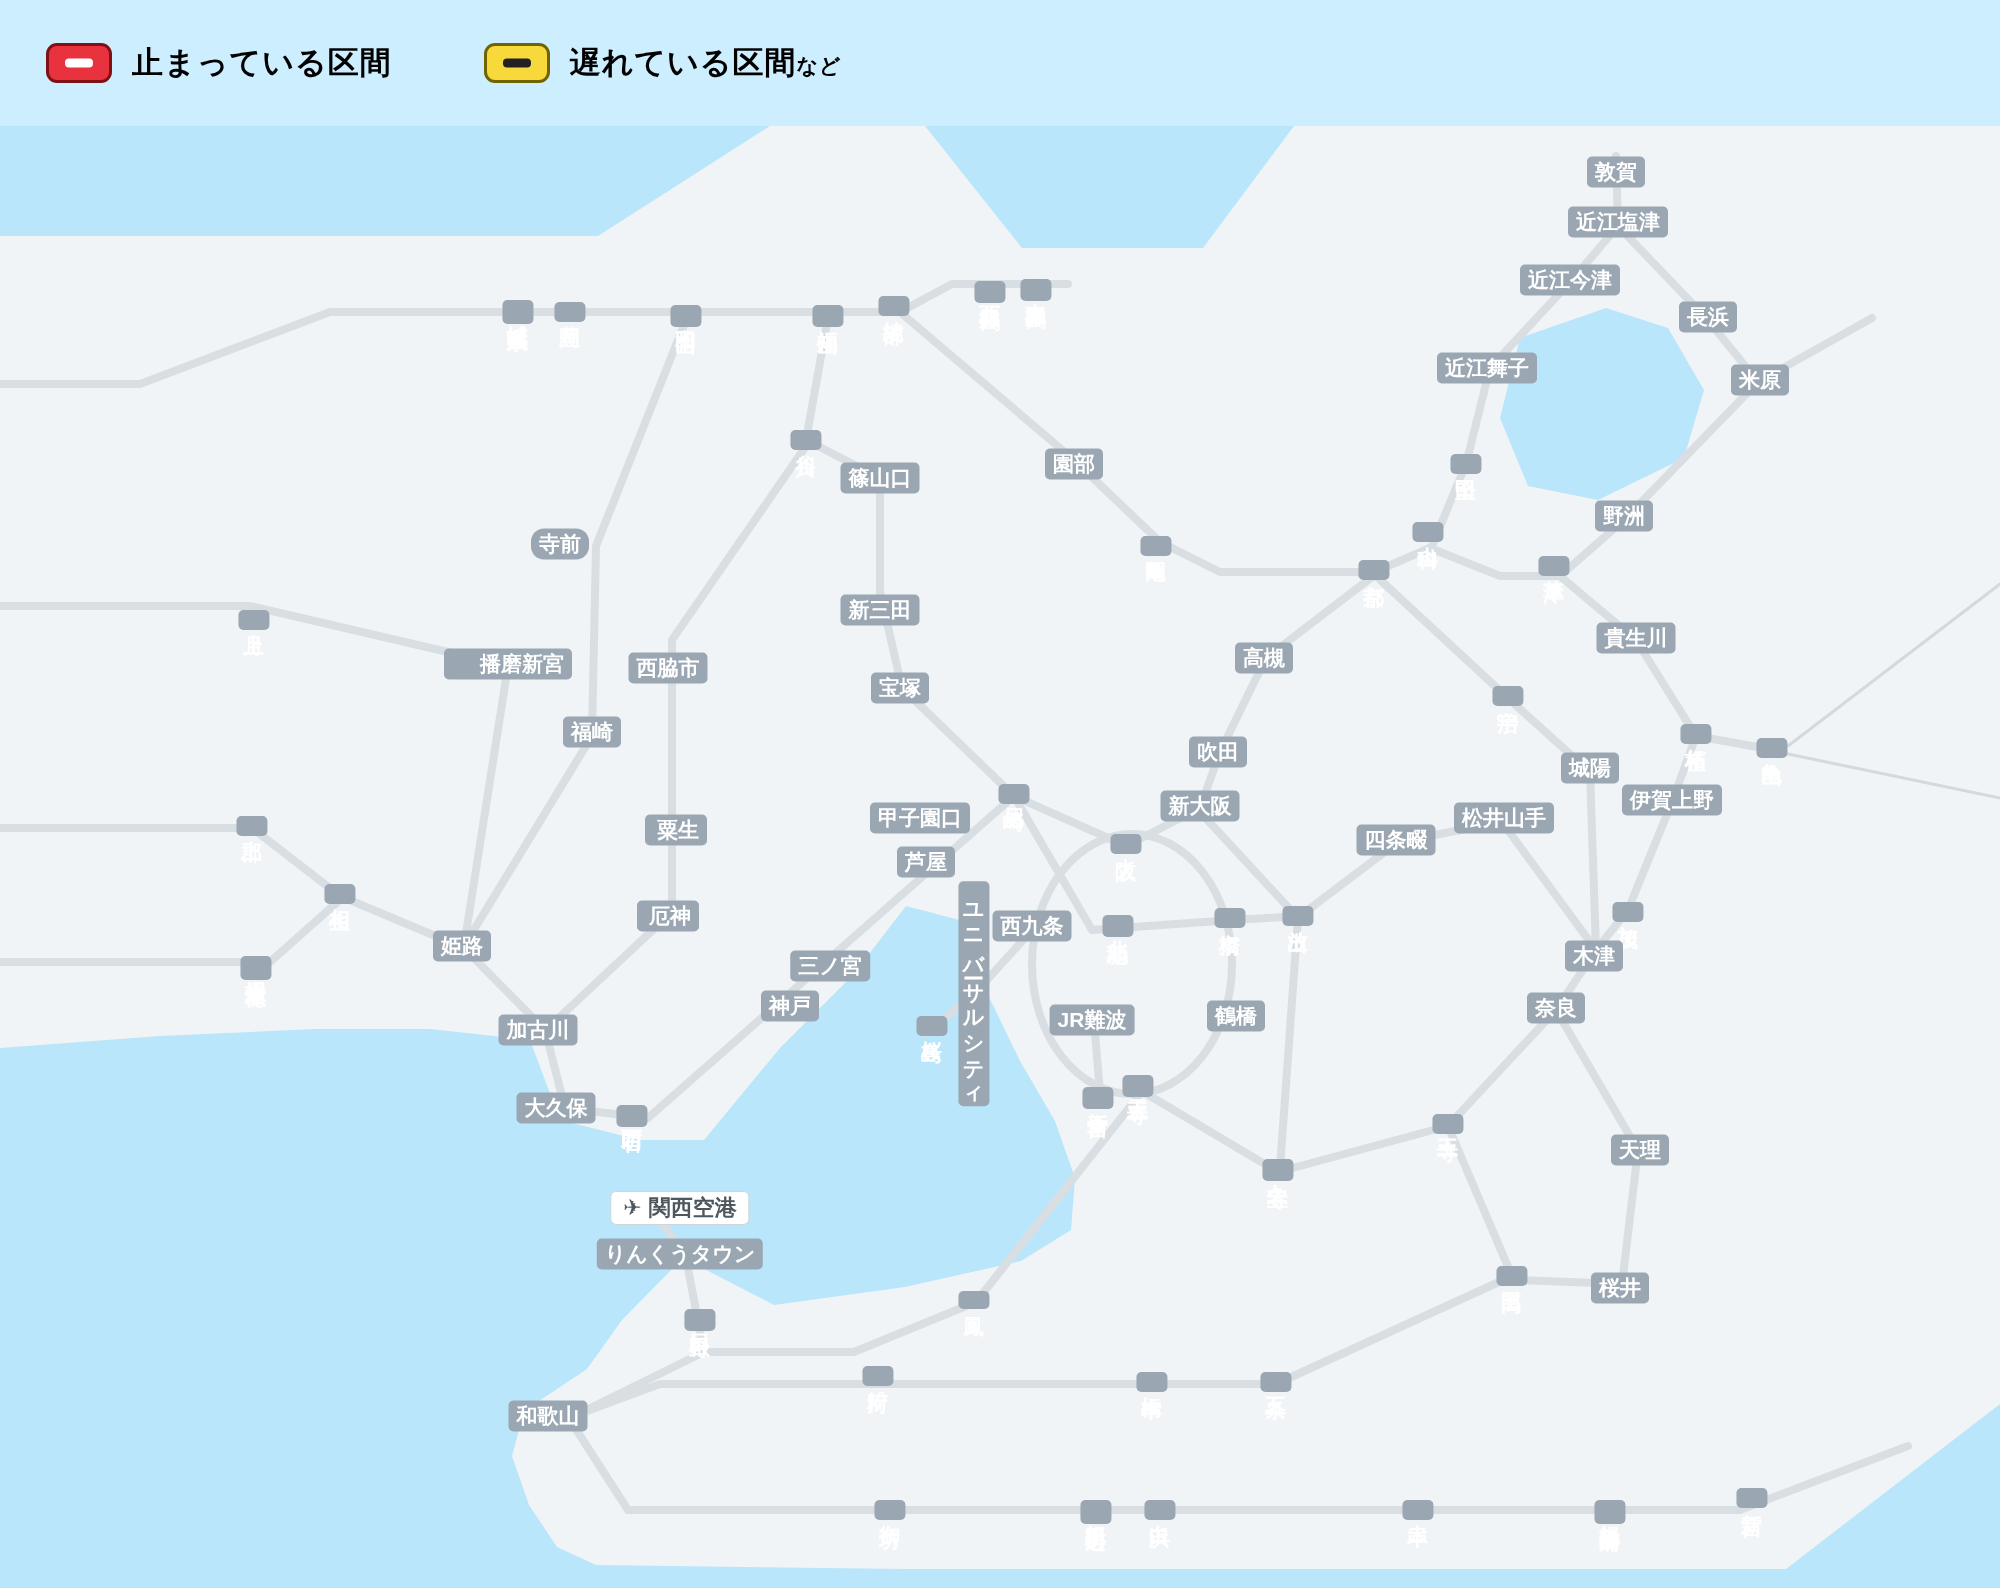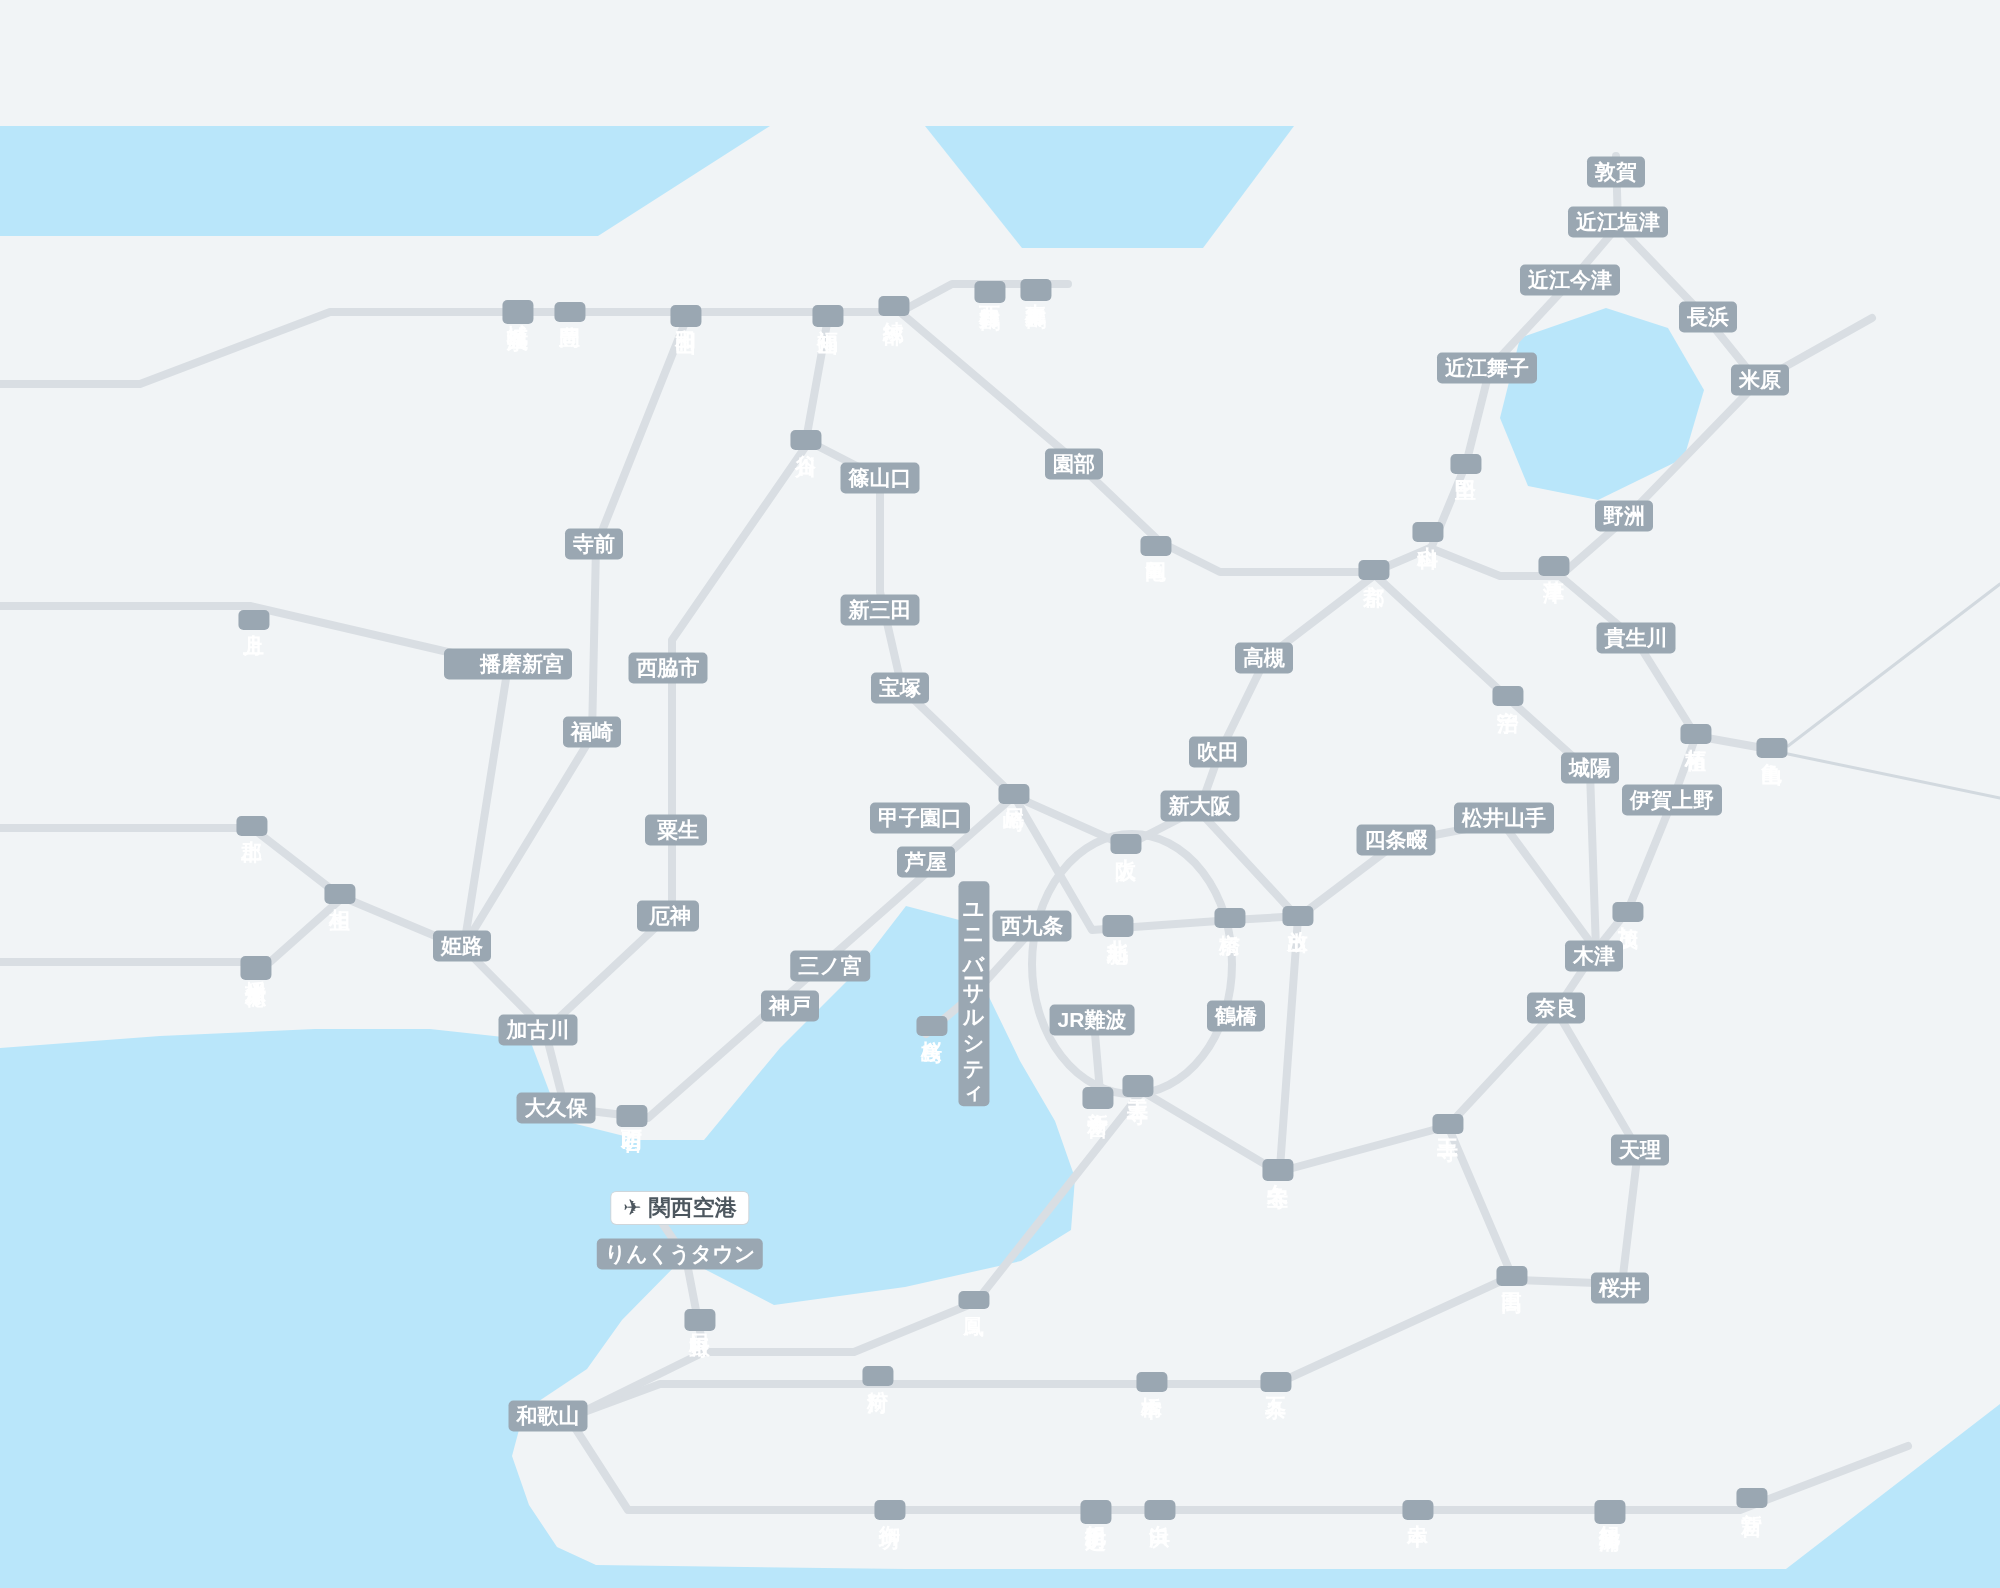--- a/index.html
+++ b/index.html
@@ -181,6 +181,20 @@
       <div class="st h" style="left: 900px; top: 688px;">宝塚</div>
     </div>
 
+  <header id="legend-bar">
+    <div class="legend-item first">
+      <span class="pill red">
+          <span class="dash"></span>
+        </span>
+      <span class="legend-label">止まっている区間</span>
+    </div>
+    <div class="legend-item second">
+      <span class="pill yellow">
+          <span class="dash"></span>
+        </span>
+      <span class="legend-label"><span>遅れている区間</span><span class="suffix">など</span></span>
+    </div>
+  </header>
 
 </div>
 

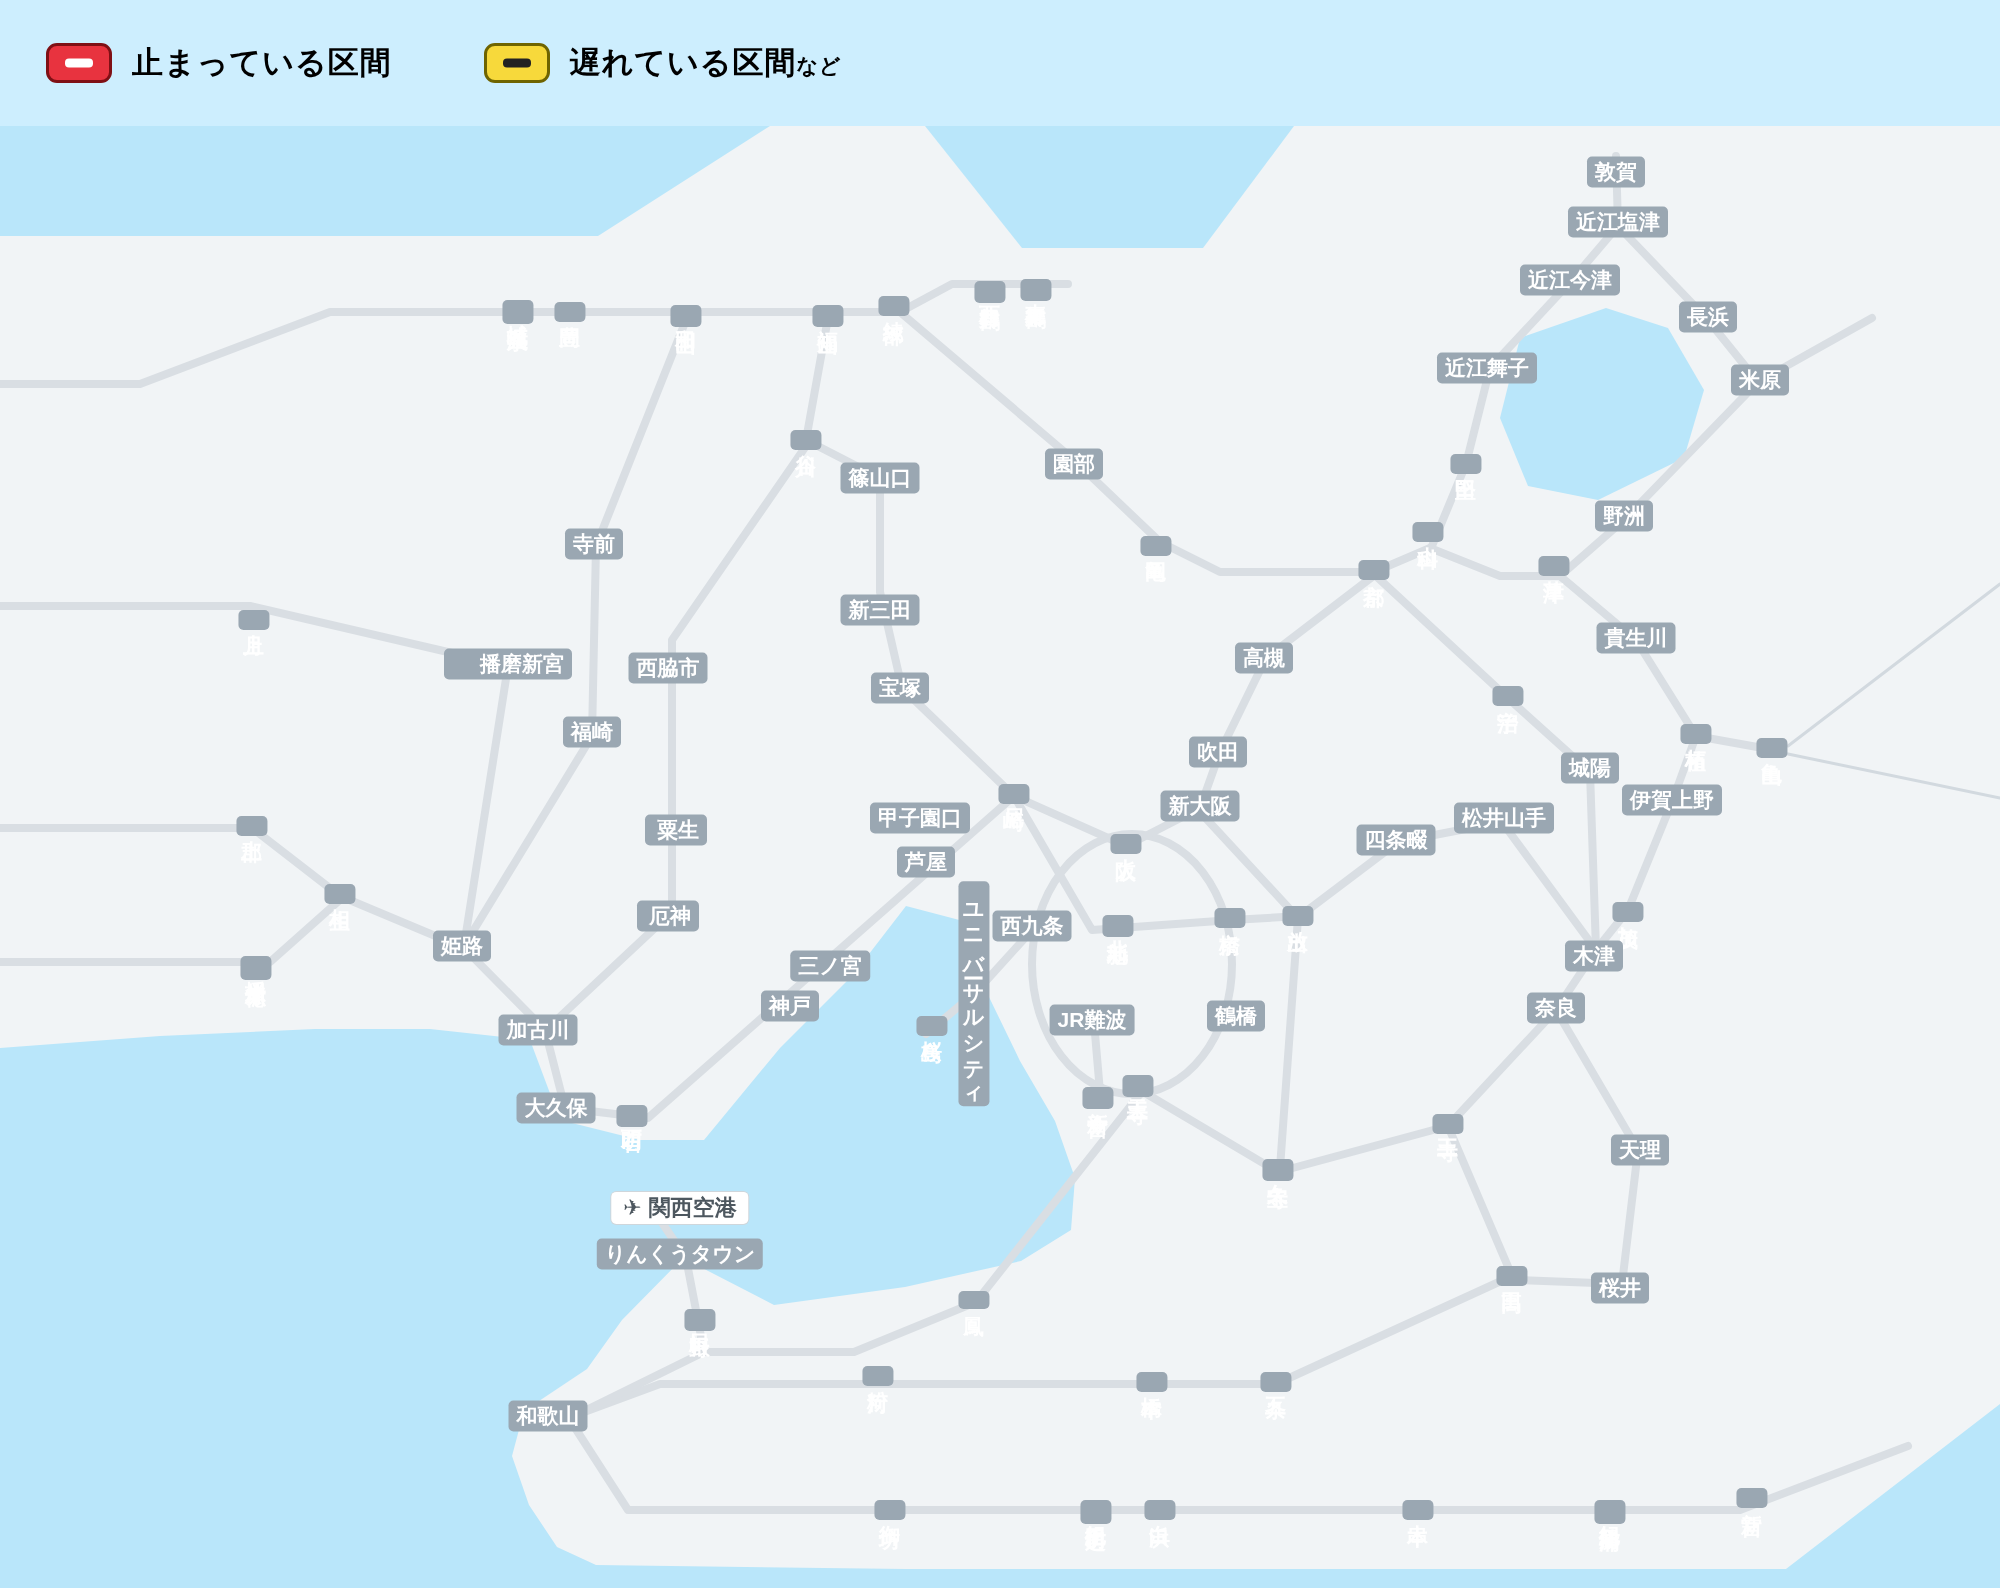--- a/index.html
+++ b/index.html
@@ -170,7 +170,7 @@
       <div class="st v" style="left: 252px; top: 826px;">上郡</div>
       <div class="st v" style="left: 254px; top: 620px;">上月</div>
       <div class="st h" style="left: 508px; top: 664px; padding-left: 36px;">播磨新宮</div>
-      <div class="st h" style="left: 594px; top: 544px;">寺前</div>
+      <div class="st h" style="left: 560px; top: 544px; border-radius: 13px;">寺前</div>
       <div class="st h" style="left: 592px; top: 732px;">福崎</div>
       <div class="st h" style="left: 676px; top: 830px; padding-left: 12px;">粟生</div>
       <div class="st h" style="left: 668px; top: 916px; padding-left: 12px;">厄神</div>

